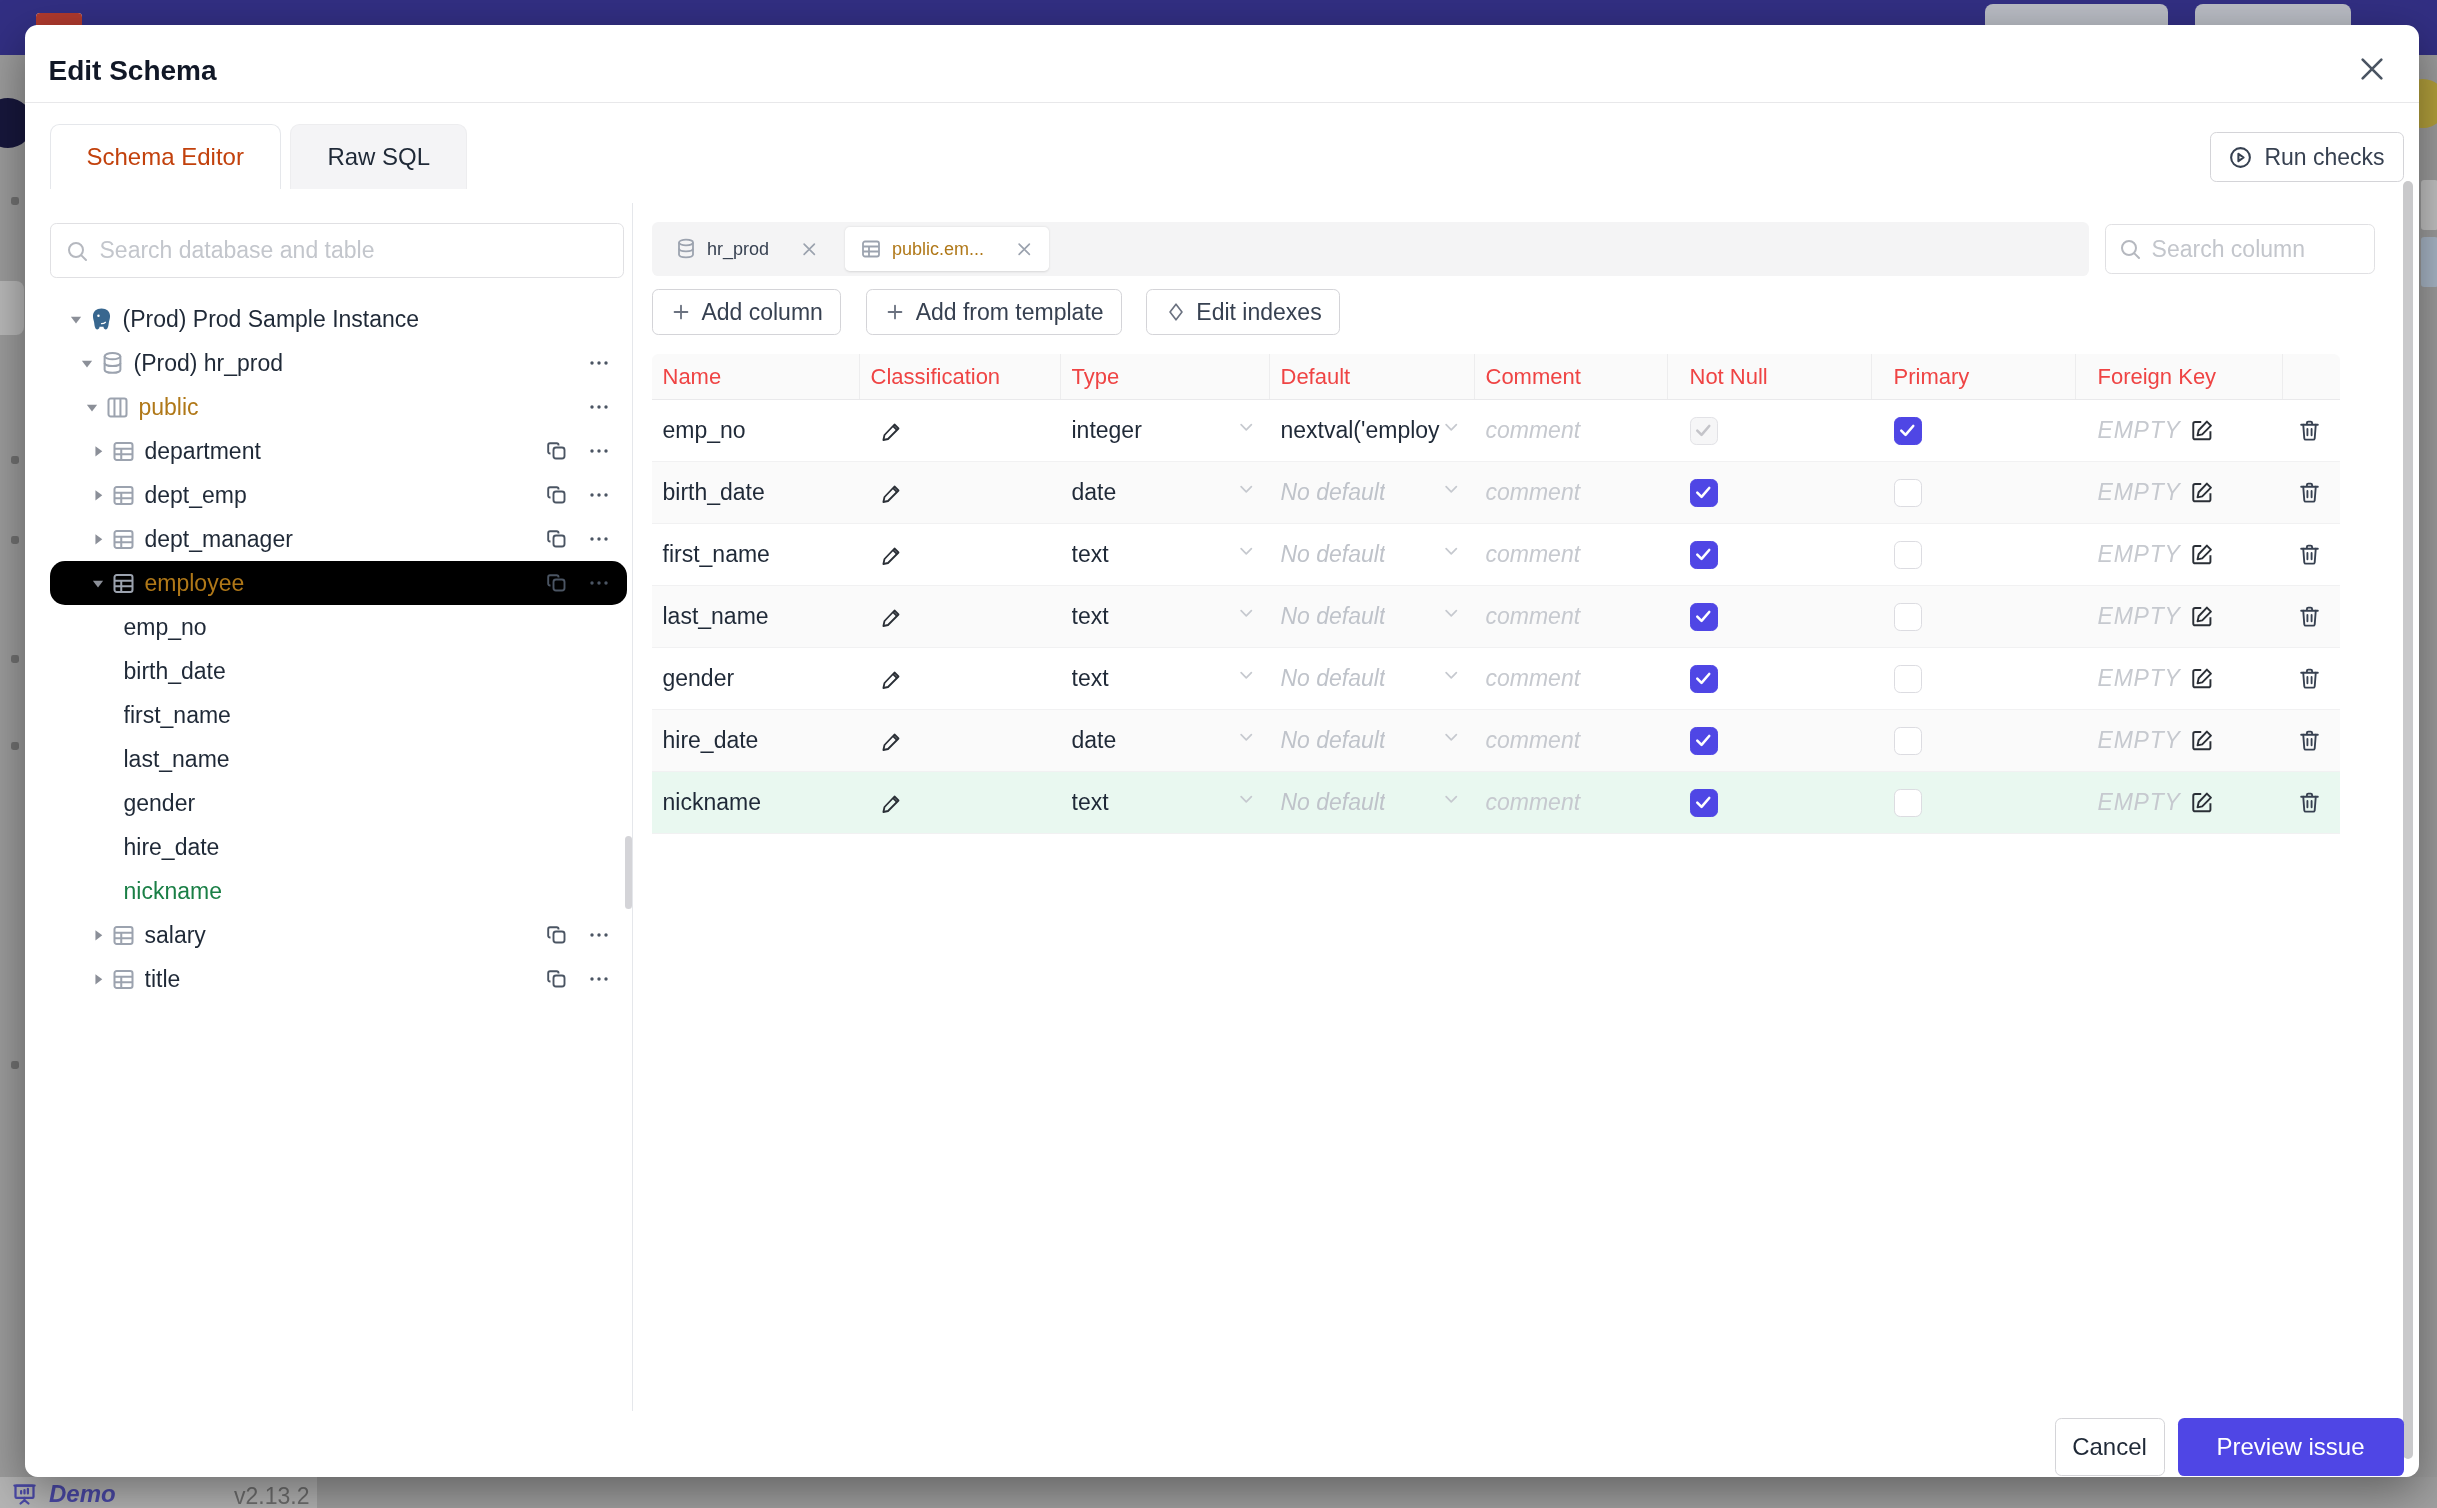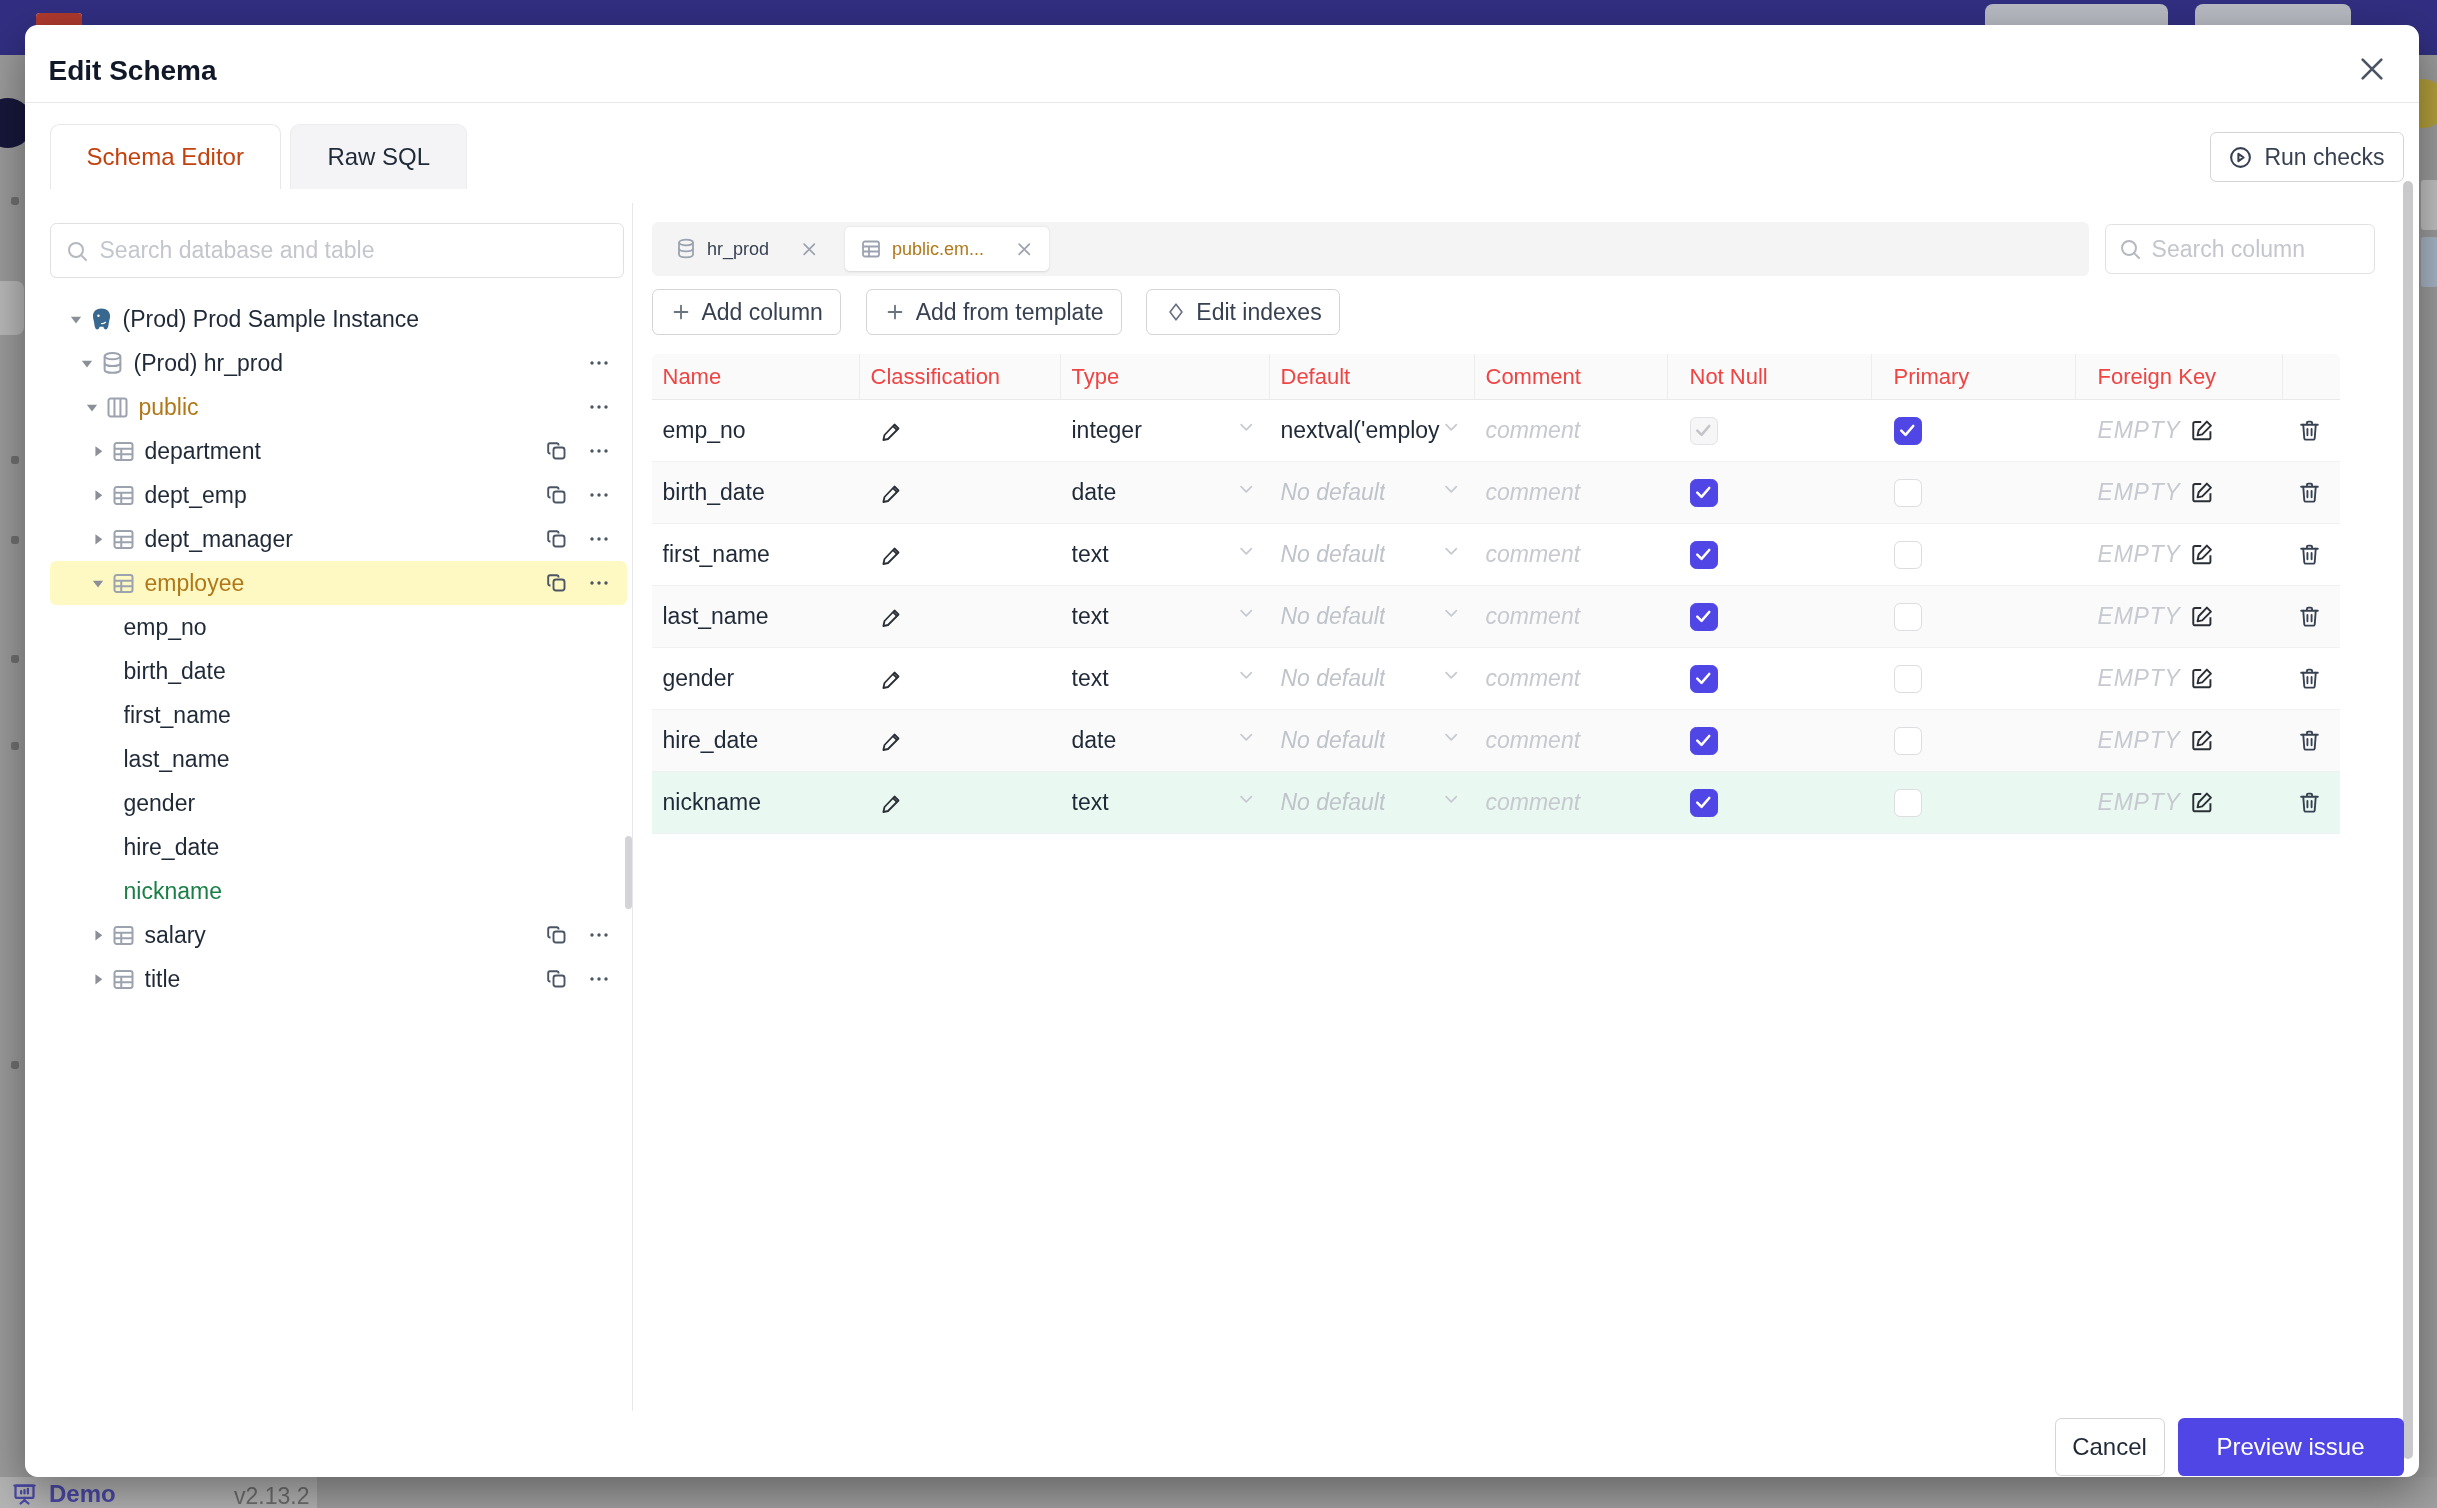--- a/index.html
+++ b/index.html
@@ -45,7 +45,7 @@
   input::placeholder { color:#c3c6cc; }
   .tree { position:absolute; left:25px; top:272px; width:577px; }
   .tree-row { height:44px; display:flex; align-items:center; border-radius:6.3px; padding-right:16px; cursor:pointer; }
-  .tree-row.selected { background:#fef9c3; }
+  .tree-row.selected { background:#000000;border-radius:15px; }
   .tree-caret { width:24px; height:20.5px; color:#8b8f98; display:inline-flex; align-items:center; justify-content:center; }
   .tree-ico { width:27px; height:27px; margin-right:8px; color:#9ca3af; }
   .tree-label { font-size:23px; white-space:nowrap; overflow:hidden; }

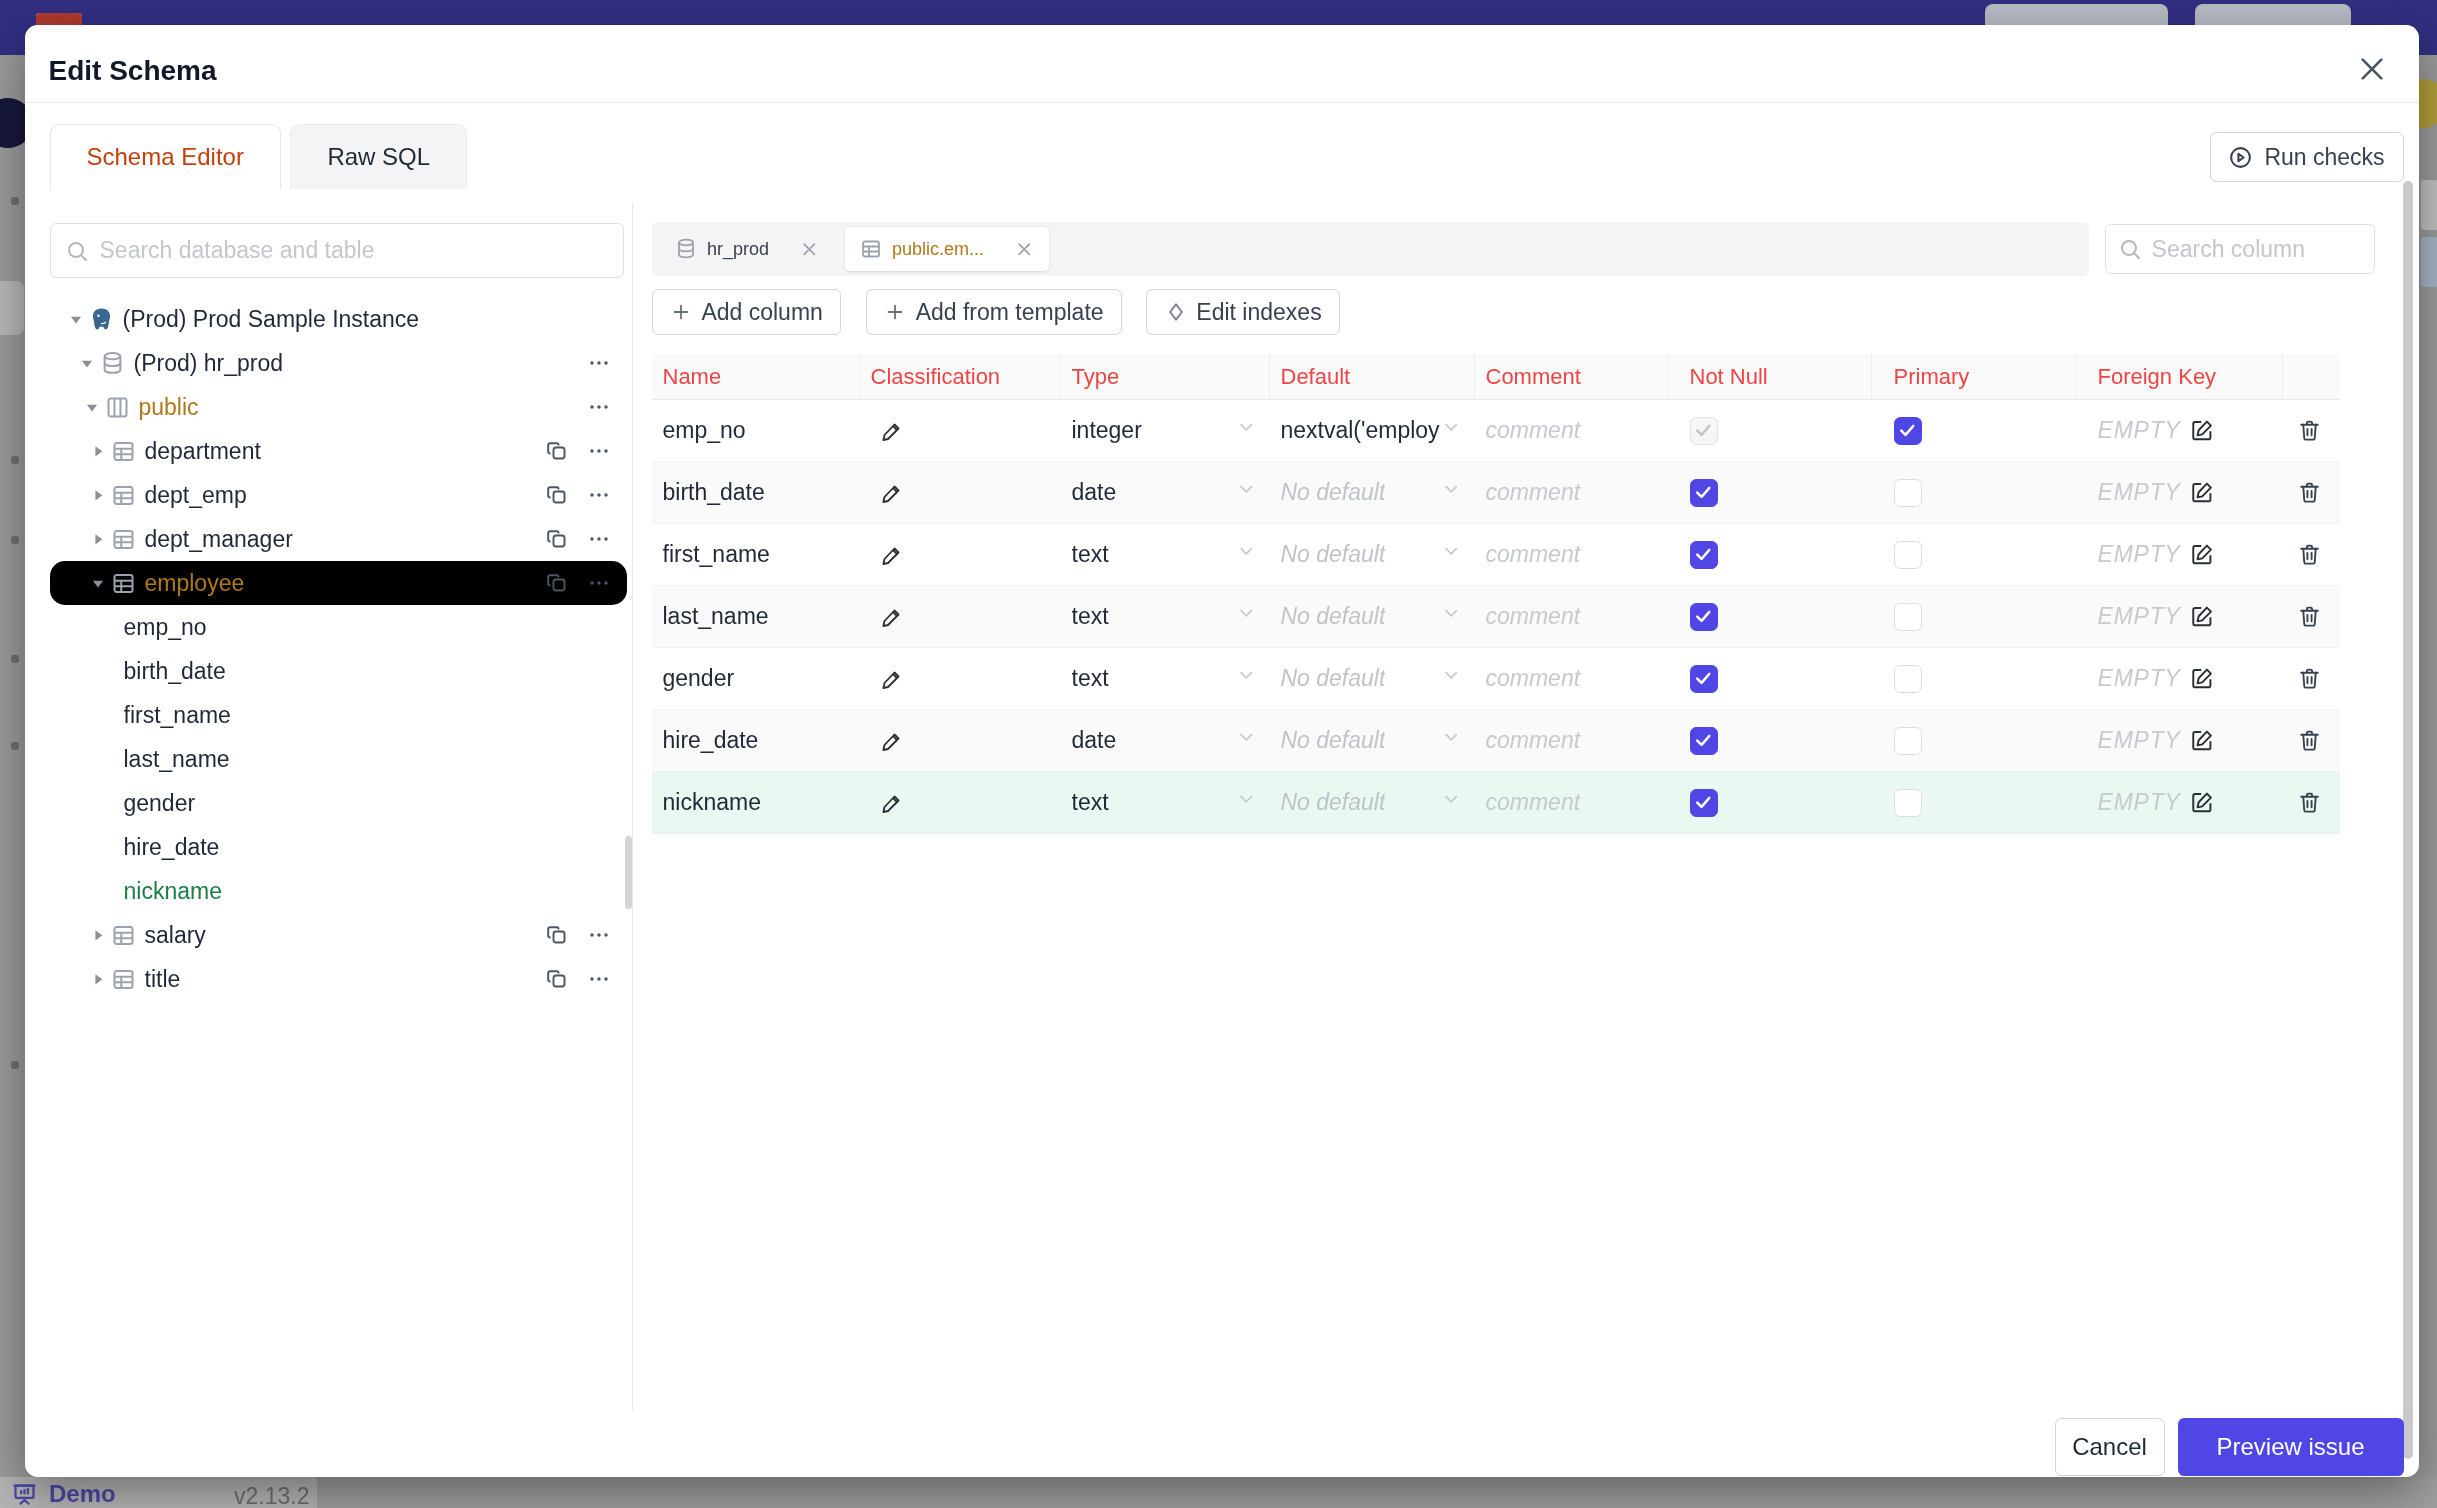--- a/index.html
+++ b/index.html
@@ -19,7 +19,7 @@
   .bd-dot { position:absolute; width:8px; height:8px; border-radius:2.4px; background:#4f4f4f; opacity:.55; }
   .bd-bottom-left { position:absolute; left:0; top:1477px; width:317px; height:32px; background:#b5b5b5; }
   .bd-bottom-main { position:absolute; left:317px; top:1477px; width:2121px; height:32px; background:#a0a0a0; }
-  .bd-demo { position:absolute; left:11px; top:1480px; display:flex; align-items:flex-end; gap:11px; color:#4b49a8; font-size:24px; font-weight:600; }
+  .bd-demo { position:absolute; left:11px; top:1480px; display:flex; align-items:flex-end; gap:11px; color:#4b49a8; font-size:24px; font-weight:600;font-style:italic; }
   .bd-version { position:absolute; left:234px; top:1483px; color:#6e6e6e; font-size:23px; }
   .icon { display:inline-flex; align-items:center; justify-content:center; flex:none; }
   .icon svg { width:100%; height:100%; display:block; }

